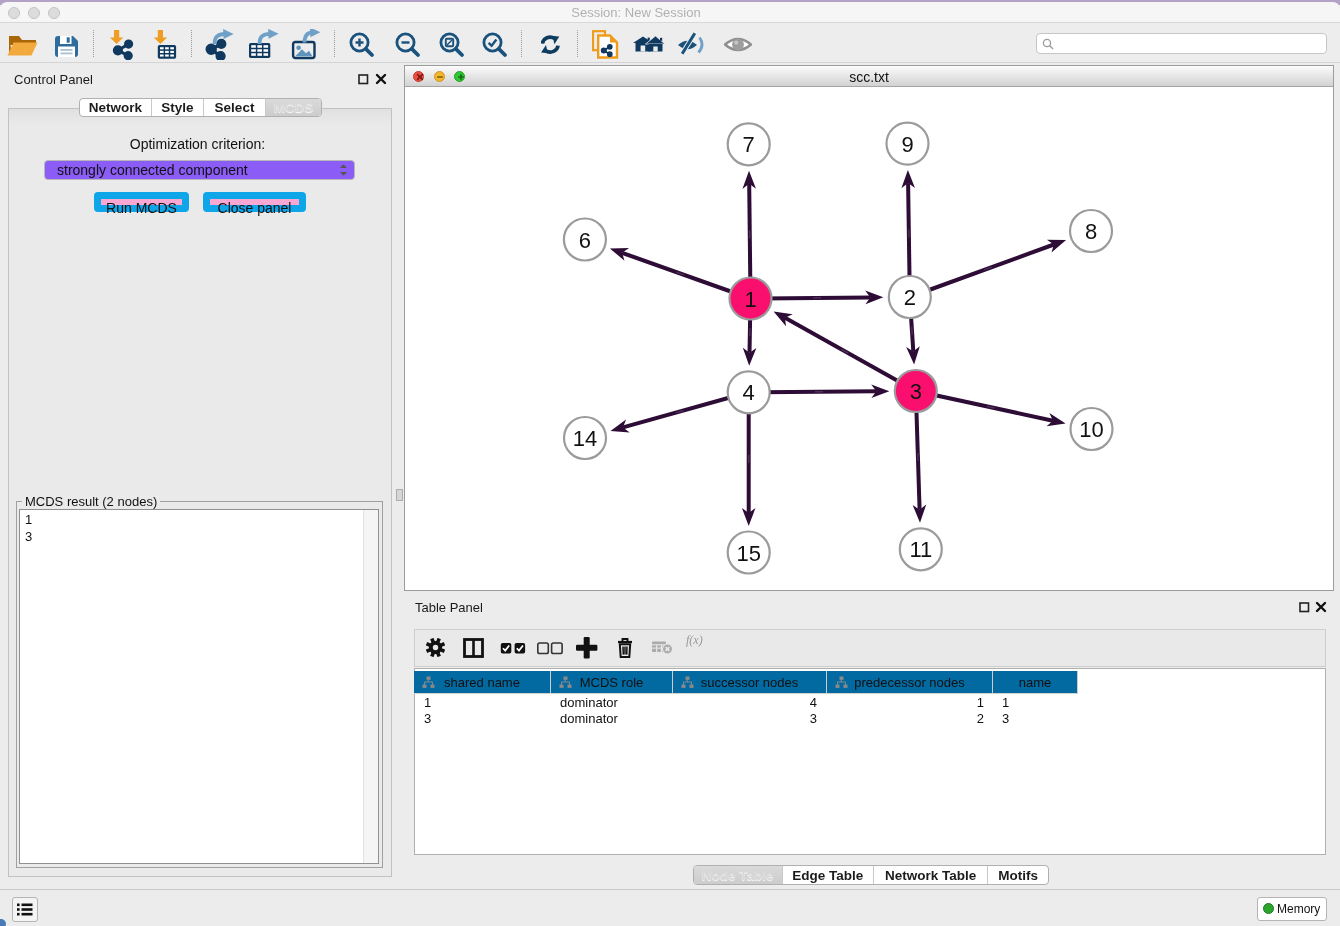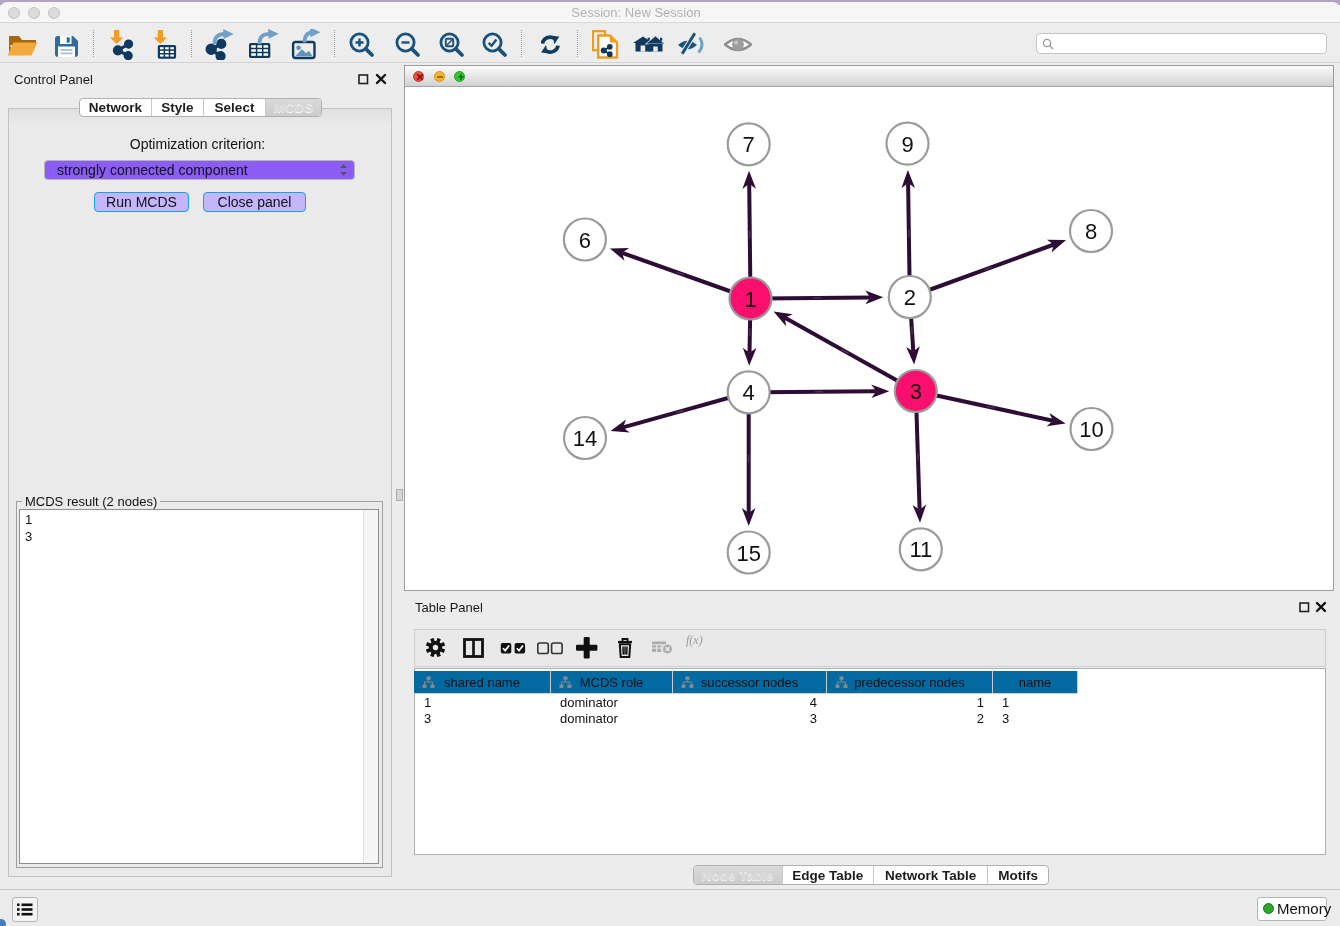--- a/index.html
+++ b/index.html
@@ -245,6 +245,7 @@
   <svg class="icon" style="left:456.5px;top:73px" width="8" height="8" viewBox="0 0 8 8">
       <path d="M4 1.2 L4 6.8 M1.2 4 L6.8 4" stroke="#136c14" stroke-width="1.7"></path>
     </svg>
+  <div class="abs" id="netname">scc.txt</div>
   <svg class="graph" width="928" height="503" viewBox="405 87 928 503">
 <g stroke="#2d0c36" stroke-width="4">
 <line x1="750.5" y1="297.5" x2="749.2" y2="182.8"></line>

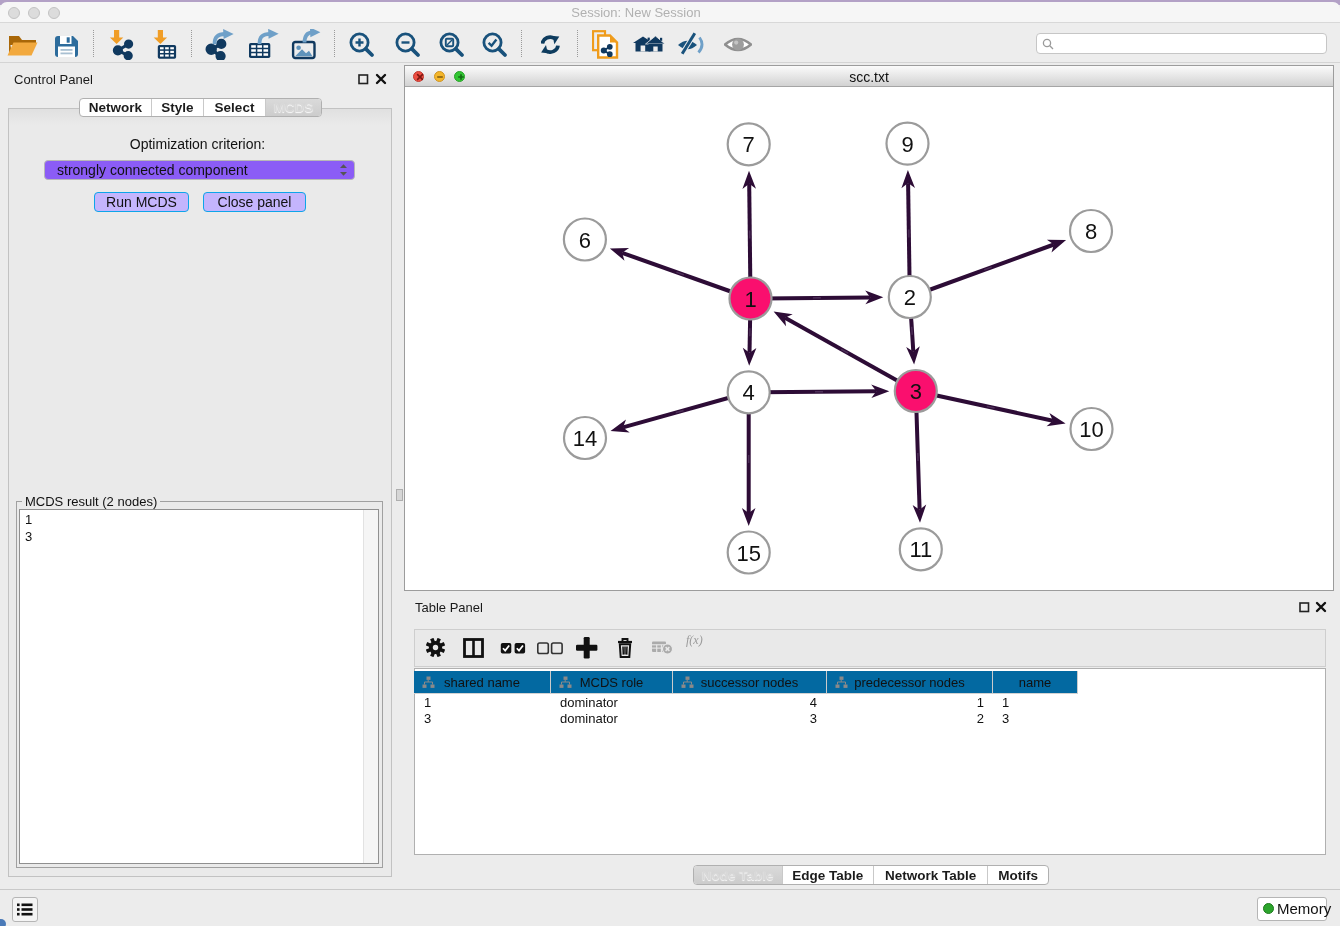--- a/index.html
+++ b/index.html
@@ -24,7 +24,7 @@
 #cpstrip { left:9px; top:109px; width:382px; height:16px; background:linear-gradient(#e0e0e0,#eaeaea); }
 #optlabel { left:0; top:136px; width:395px; text-align:center; font-size:14px; color:#111; }
 #cpselect { left:44px; top:160px; width:311px; height:20px; background:#8b5cf6; border:1px solid #b7b7b7; border-radius:4px; font-size:14px; color:#111; line-height:18px; padding-left:12px; }
-.btn { position:absolute; height:20px; background:#c4b5fd; border:1px solid #0ea5e9; border-radius:4px; font-size:14px; color:#111; text-align:center; line-height:18px; }
+.btn { position:absolute; height:20px; background:#f9a8d4; border:7px solid #0ea5e9; border-radius:4px; font-size:14px; color:#111; text-align:center; line-height:18px; }
 #fieldset { left:16px; top:501px; width:367px; height:367px; border:1px solid #a0a0a0; }
 #fslegend { left:22px; top:494px; padding:0 3px; background:#eaeaea; font-size:13px; color:#111; }
 #fslist { left:19px; top:509px; width:360px; height:355px; background:#fff; border:1px solid #909090; font-size:13px; color:#111; line-height:17px; padding:1px 0 0 5px; }

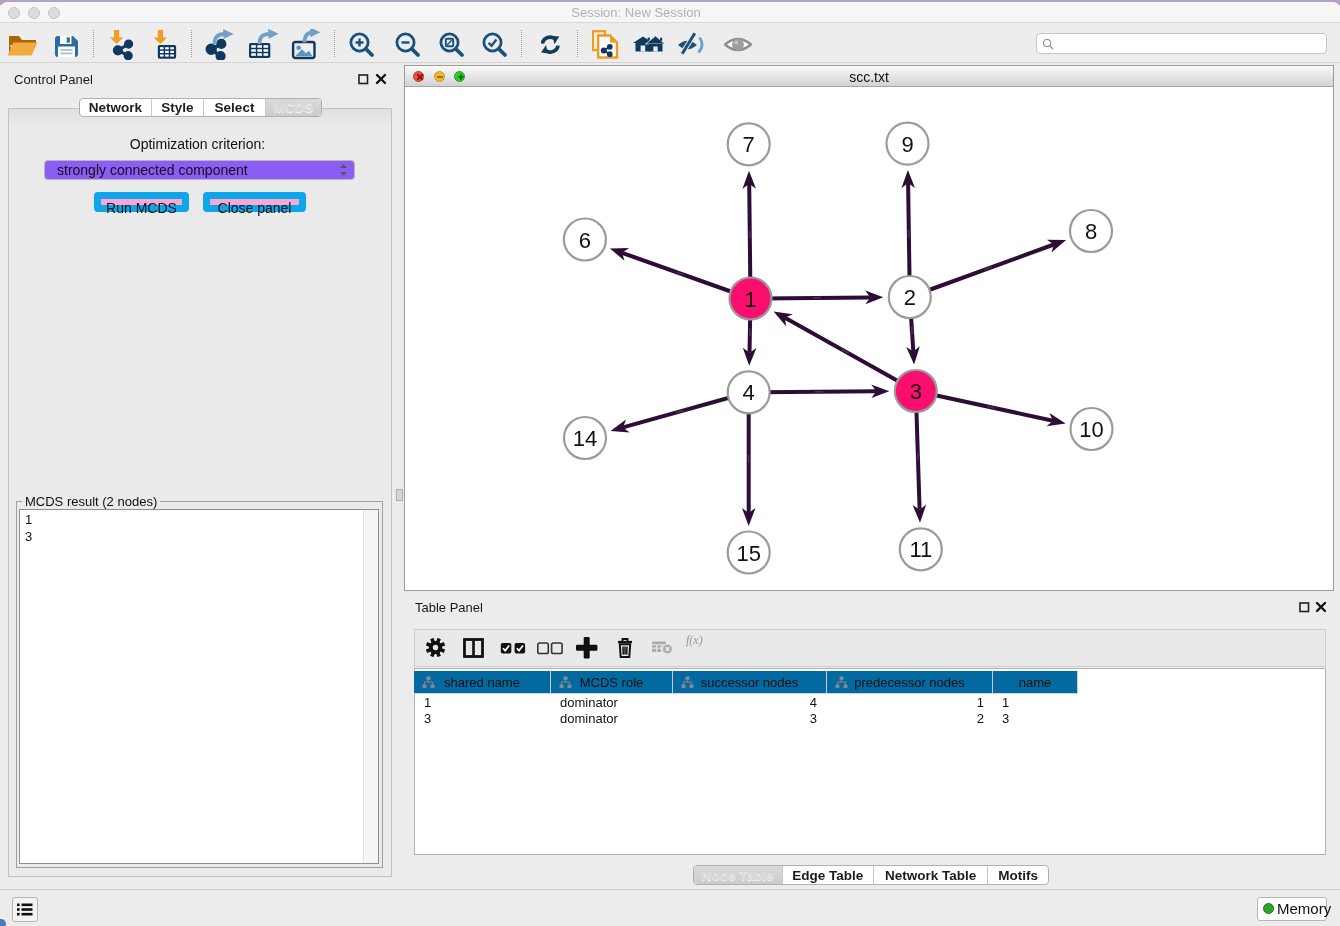--- a/index.html
+++ b/index.html
@@ -46,7 +46,7 @@
 
 #status { left:0; top:889px; width:1340px; height:37px; background:#ececec; border-top:1px solid #c9c9c9; }
 #lbtn { left:12px; top:897px; width:26px; height:25px; background:#f4f4f4; border:1px solid #b5b5b5; border-radius:3px; }
-#membtn { left:1257px; top:897px; width:70px; height:24px; background:#fff; border:1px solid #b5b5b5; border-radius:3px; font-size:15px; color:#111; line-height:22px; text-align:left; padding-left:19px; }
+#membtn { left:1257px; top:897px; width:70px; height:24px; background:#fff; border:1px solid #b5b5b5; border-radius:3px; font-size:12px; color:#111; line-height:22px; text-align:left; padding-left:19px; }
 #memdot { left:1263px; top:903px; width:11px; height:11px; border-radius:50%; background:#2ca52c; border:1px solid #1d7a1d; }
 svg.icon { position:absolute; }
 </style></head><body>

